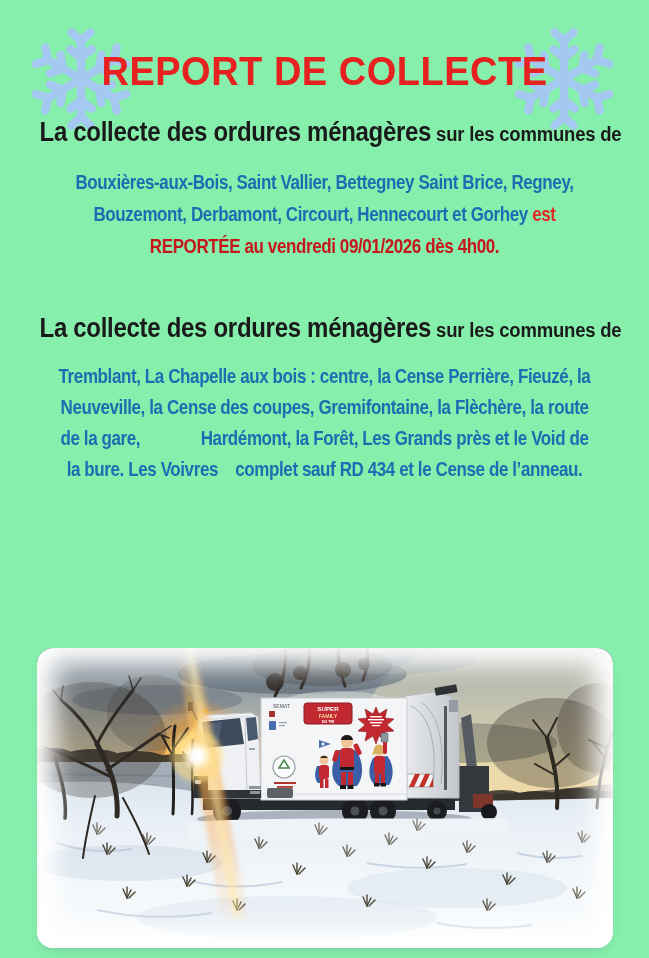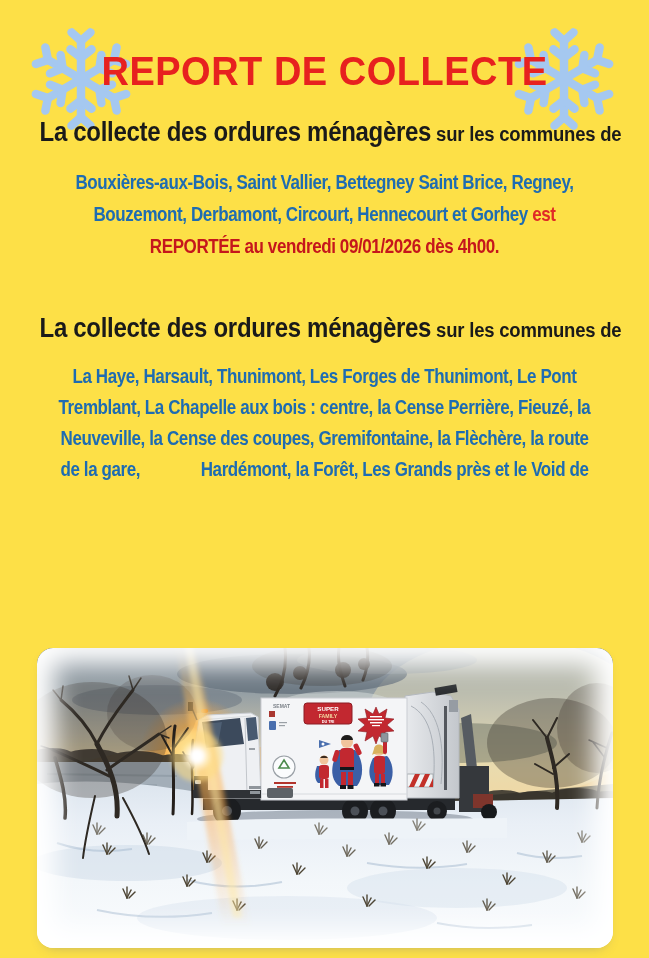--- a/index.html
+++ b/index.html
@@ -4,7 +4,7 @@
 <style>
   html,body{margin:0;padding:0;background:#fff;}
   .page{
-    position:relative;width:649px;height:958px;background:#fde047;overflow:hidden;
+    position:relative;width:649px;height:958px;background:#86efac;overflow:hidden;
     font-family:"Liberation Sans","DejaVu Sans",sans-serif;font-weight:bold;
   }
   

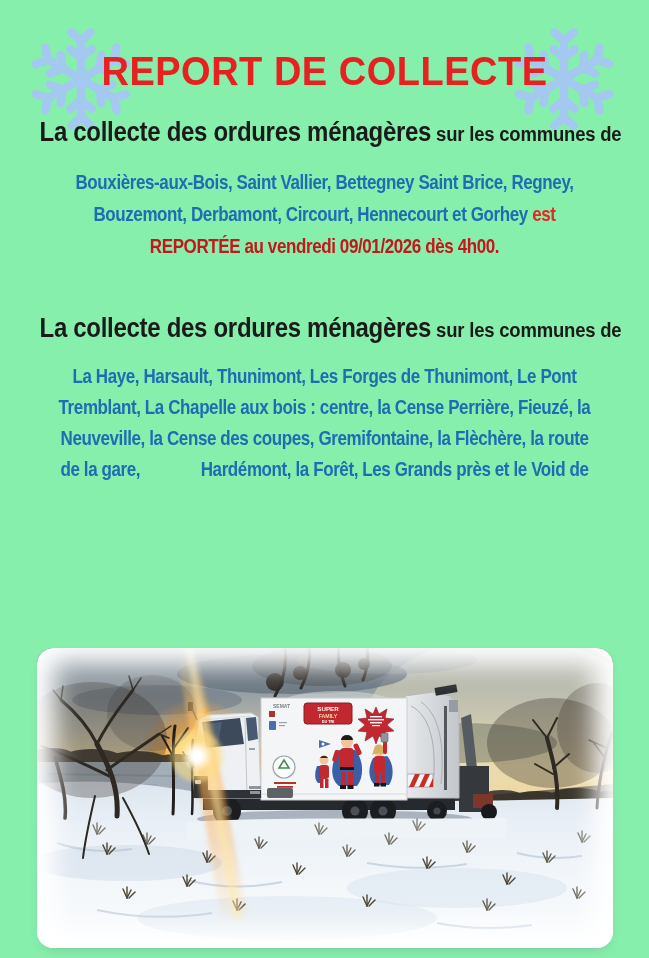--- a/index.html
+++ b/index.html
@@ -146,7 +146,6 @@
   </div>
 
   <div class="para para-2">
-      <div class="line"><span class="fit" style="transform: scaleY(1.18);"><span class="seg-blue">La Haye, Harsault, Thunimont, Les Forges de Thunimont, Le Pont</span></span></div>
       <div class="line"><span class="fit" style="transform: scaleY(1.18);"><span class="seg-blue">Tremblant, La Chapelle aux bois : centre, la Cense Perrière, Fieuzé, la</span></span></div>
       <div class="line"><span class="fit" style="transform: scaleY(1.18);"><span class="seg-blue">Neuveville, la Cense des coupes, Gremifontaine, la Flèchère, la route</span></span></div>
       <div class="line"><span class="fit" style="transform: scaleY(1.18);"><span class="seg-blue">de la gare,              Hardémont, la Forêt, Les Grands près et le Void de</span></span></div>

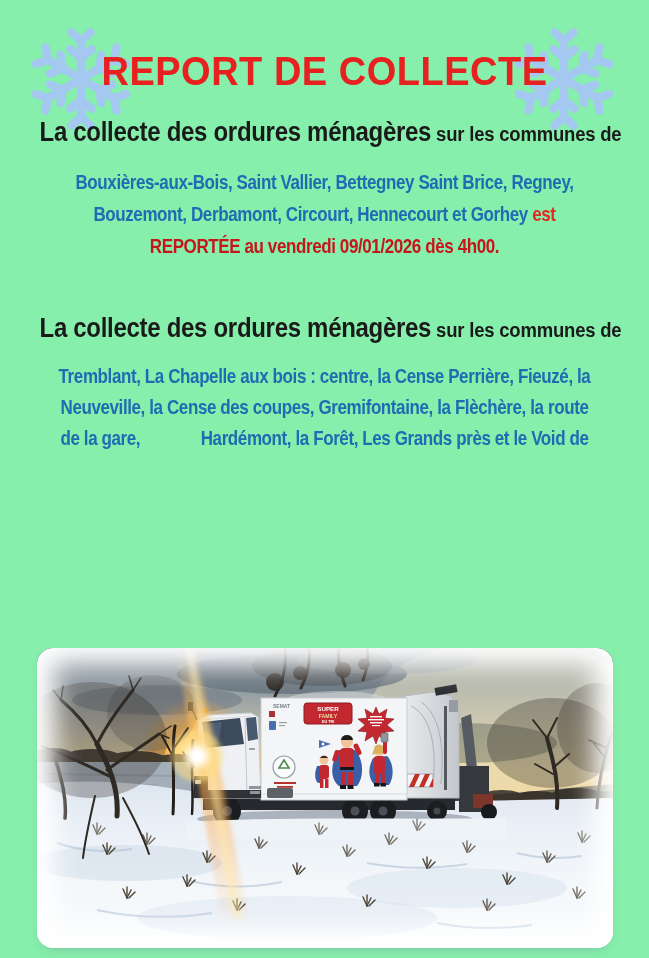--- a/index.html
+++ b/index.html
@@ -149,6 +149,7 @@
       <div class="line"><span class="fit" style="transform: scaleY(1.18);"><span class="seg-blue">Tremblant, La Chapelle aux bois : centre, la Cense Perrière, Fieuzé, la</span></span></div>
       <div class="line"><span class="fit" style="transform: scaleY(1.18);"><span class="seg-blue">Neuveville, la Cense des coupes, Gremifontaine, la Flèchère, la route</span></span></div>
       <div class="line"><span class="fit" style="transform: scaleY(1.18);"><span class="seg-blue">de la gare,              Hardémont, la Forêt, Les Grands près et le Void de</span></span></div>
+      <div class="line"><span class="fit" style="transform: scaleY(1.18);"><span class="seg-blue">la bure. Les Voivres    complet sauf RD 434 et le Cense de l’anneau.</span></span></div>
     </div>
 
   <div class="photo">

